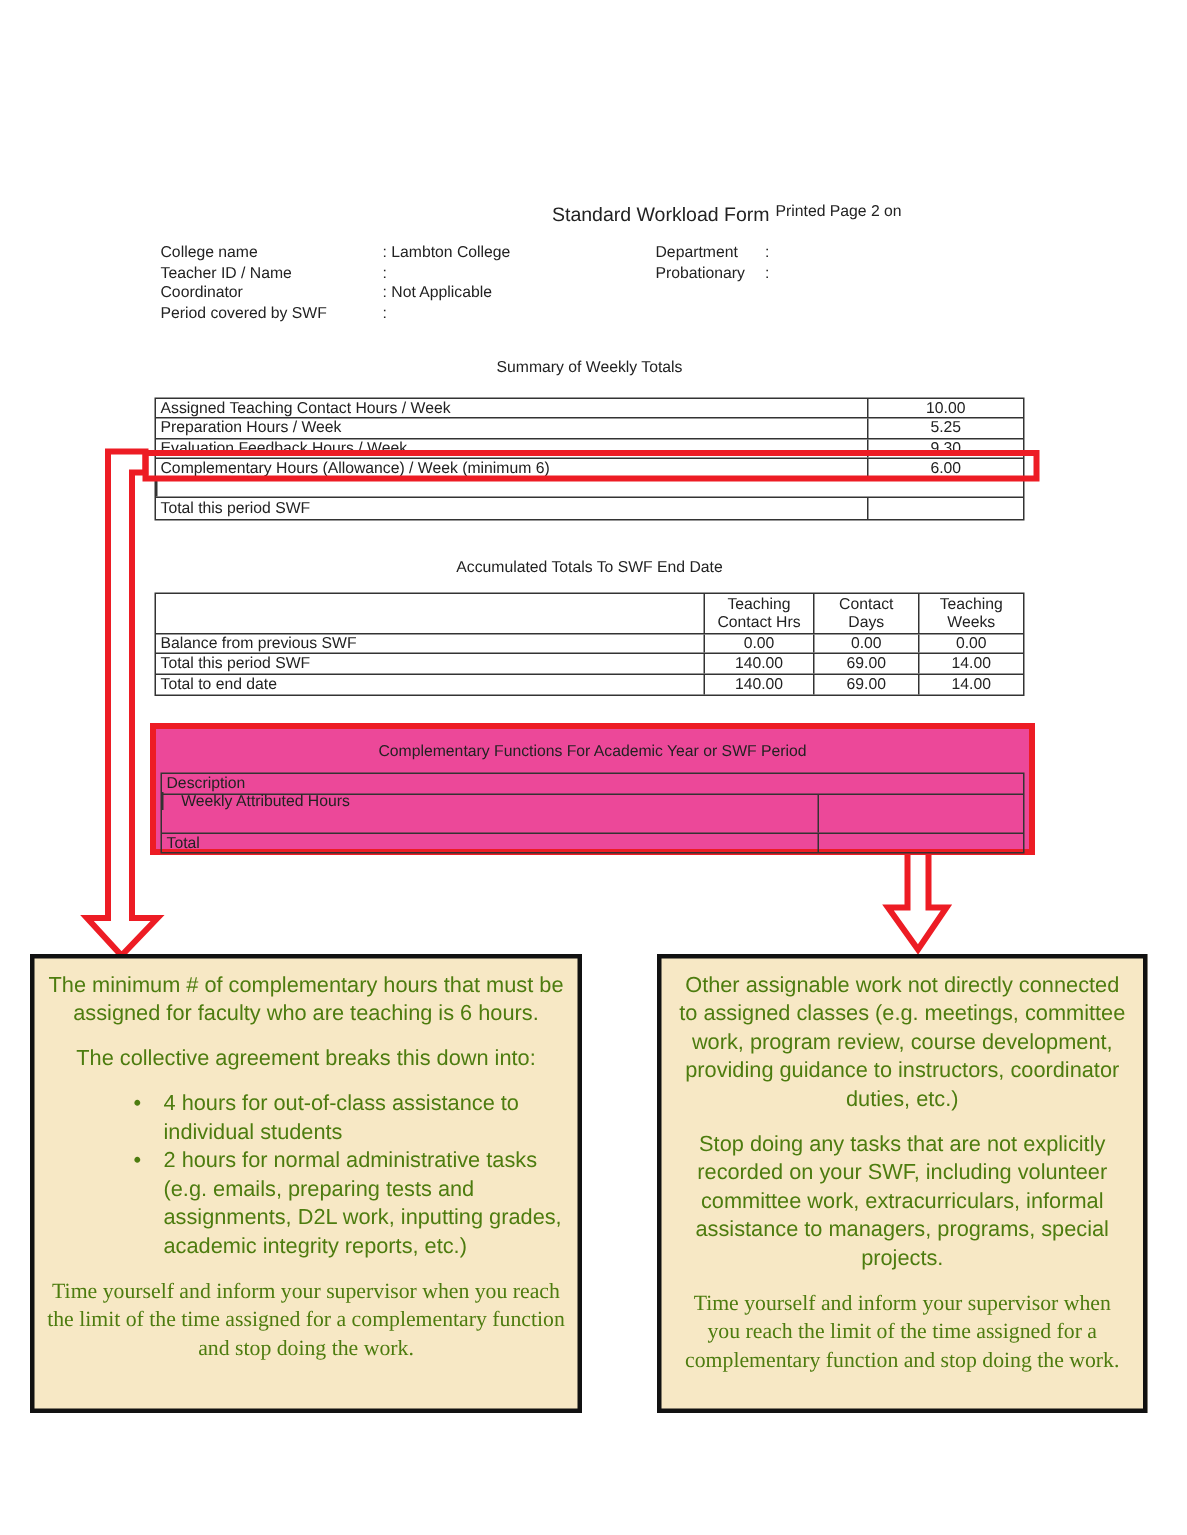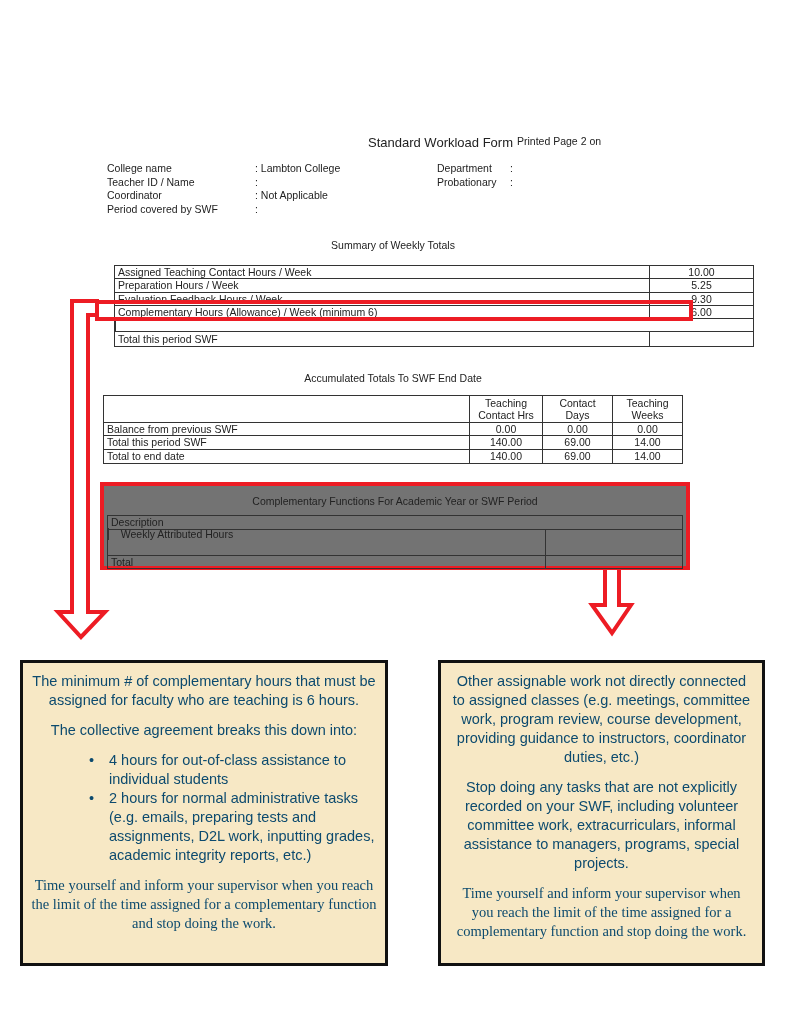--- a/index.html
+++ b/index.html
@@ -30,7 +30,7 @@
   .t-accum   { top: 372px; }
 
   
-  .t1 { position: absolute; left: 114px; top: 265px; width: 640px; border: 1px solid #333; font-size: 10.5px; }
+  .t1 { position: absolute; left: 103px; top: 265px; width: 580px; border: 1px solid #333; font-size: 10.5px; }
   .t1row { display: flex; height: 13.3px; border-bottom: 1px solid #333; align-items: center; }
   .t1row:last-child { border-bottom: none; }
   .t1lbl { flex: 1; padding-left: 3px; white-space: nowrap; overflow: hidden; }

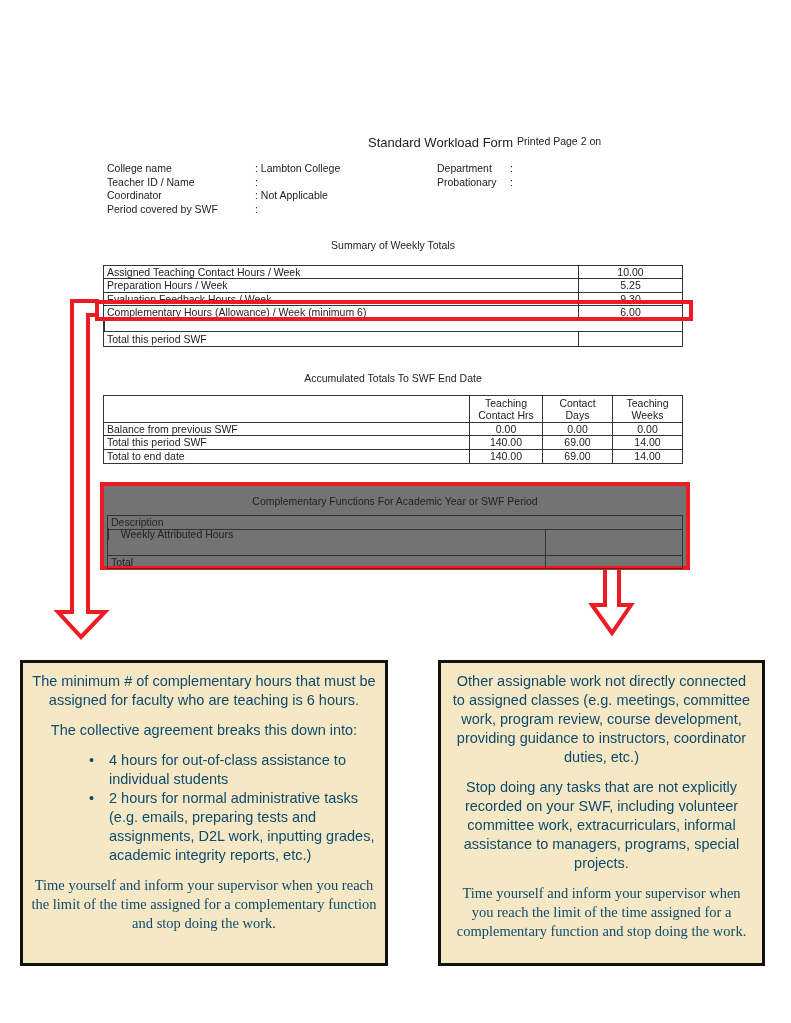--- a/index.html
+++ b/index.html
@@ -50,7 +50,7 @@
 
   
   .comp-box { position: absolute; left: 100px; top: 482px; width: 590px; height: 88px;
-              border: 4px solid #ED1C24; background: #737373; font-size: 10.5px; }
+              border: 4px solid #ED1C24; background: #ec4899; font-size: 10.5px; }
   .comp-title { position: absolute; left: 0; top: 9px; width: 100%; text-align: center; }
   .comp-table { position: absolute; left: 3px; top: 29px; width: 576px; border: 1px solid #333; }
   .comp-row { display: flex; }

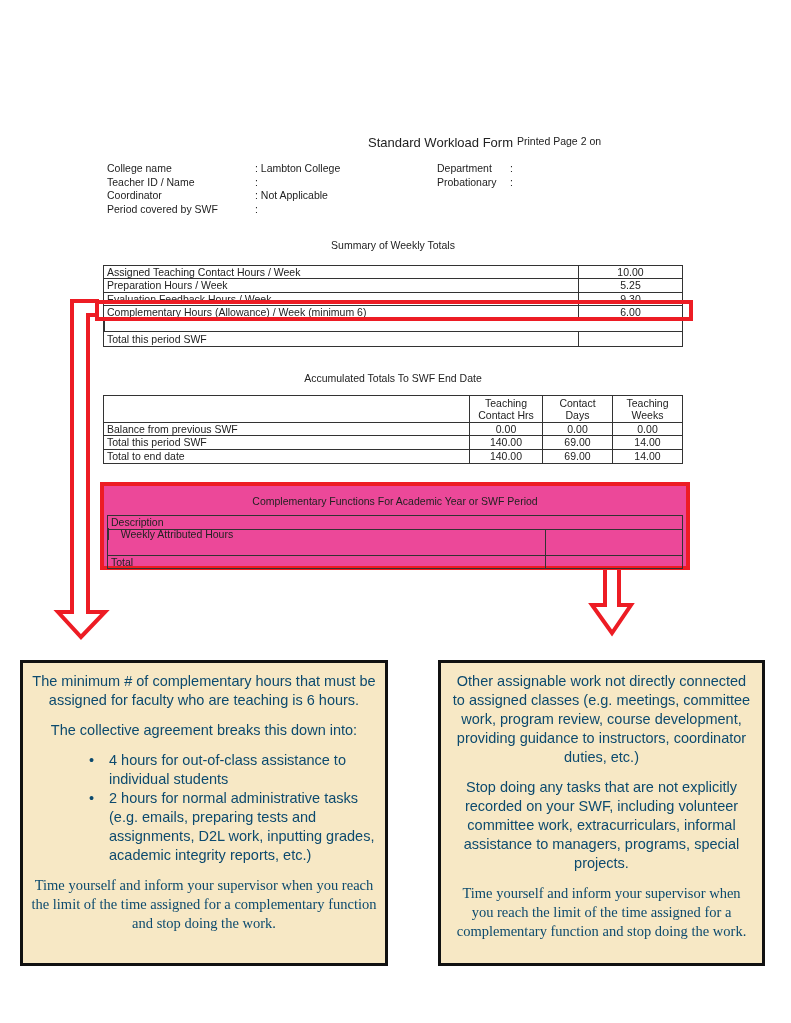--- a/index.html
+++ b/index.html
@@ -68,8 +68,8 @@
   .arrows { position: absolute; left: 0; top: 0; width: 791px; height: 1023px; pointer-events: none; }
 
   
-  .callout { position: absolute; top: 660px; height: 306px; background: #F7E8C5;
-             border: 3px solid #111; color: #0c4a6e; font-size: 14.5px; line-height: 19px;
+  .callout { position: absolute; top: 636px; height: 306px; background: #F7E8C5;
+             border: 3px solid #111; color: #4d7c0f; font-size: 14.5px; line-height: 19px;
              text-align: center; padding: 9px 8px; }
   .callout-left  { left: 20px;  width: 368px; }
   .callout-right { left: 438px; width: 327px; padding: 9px 10px; }

